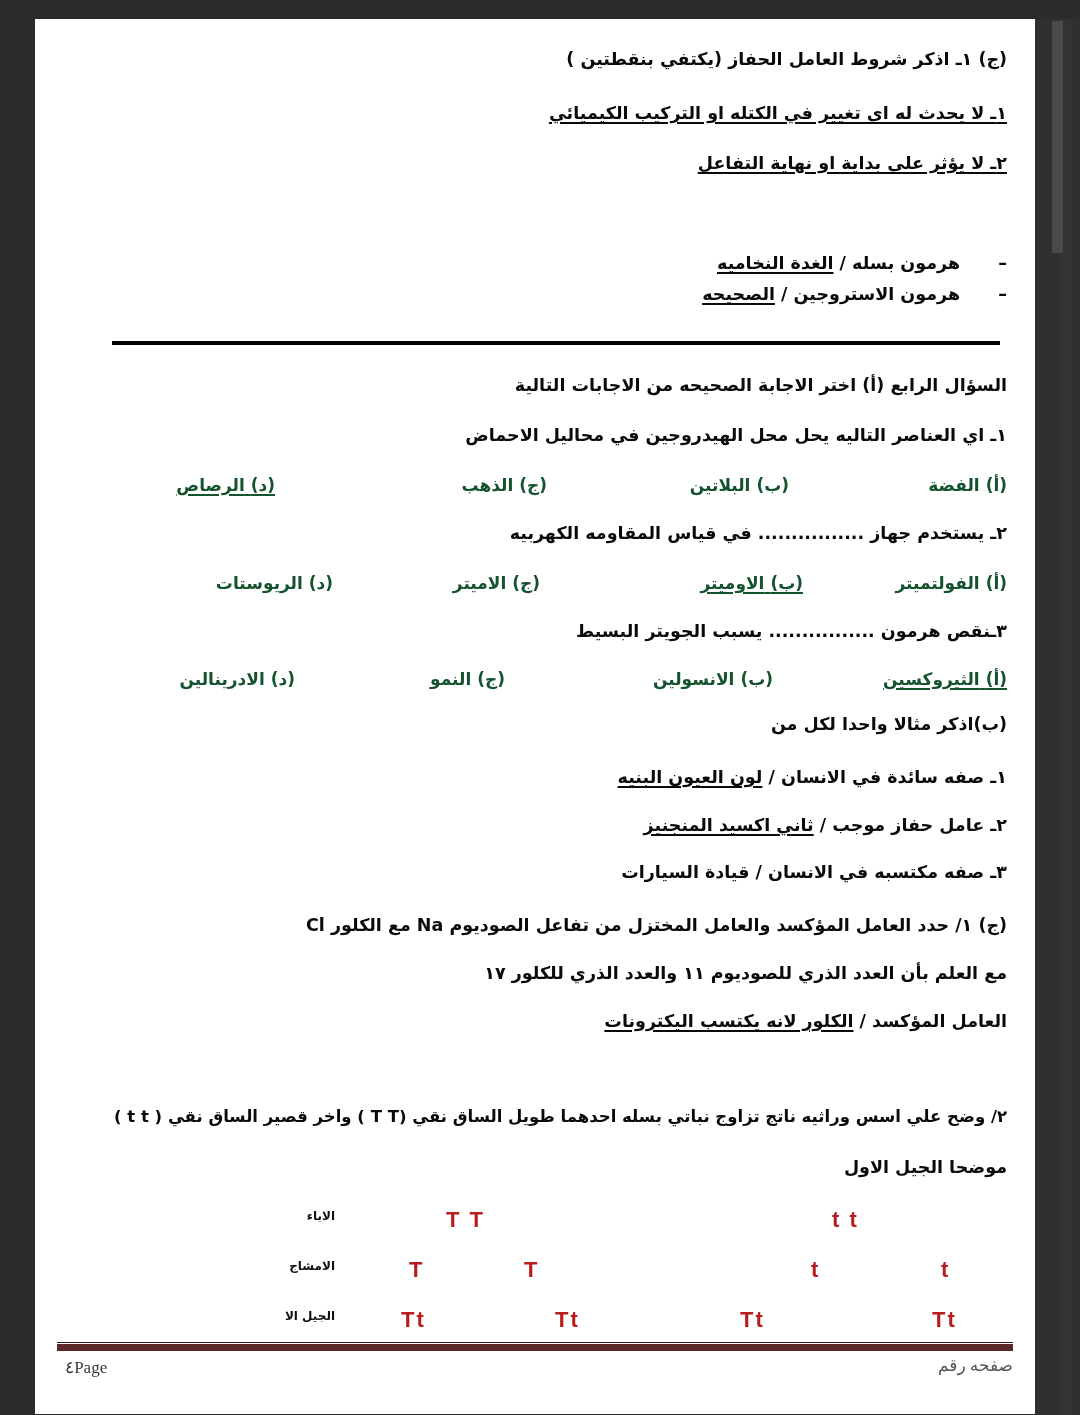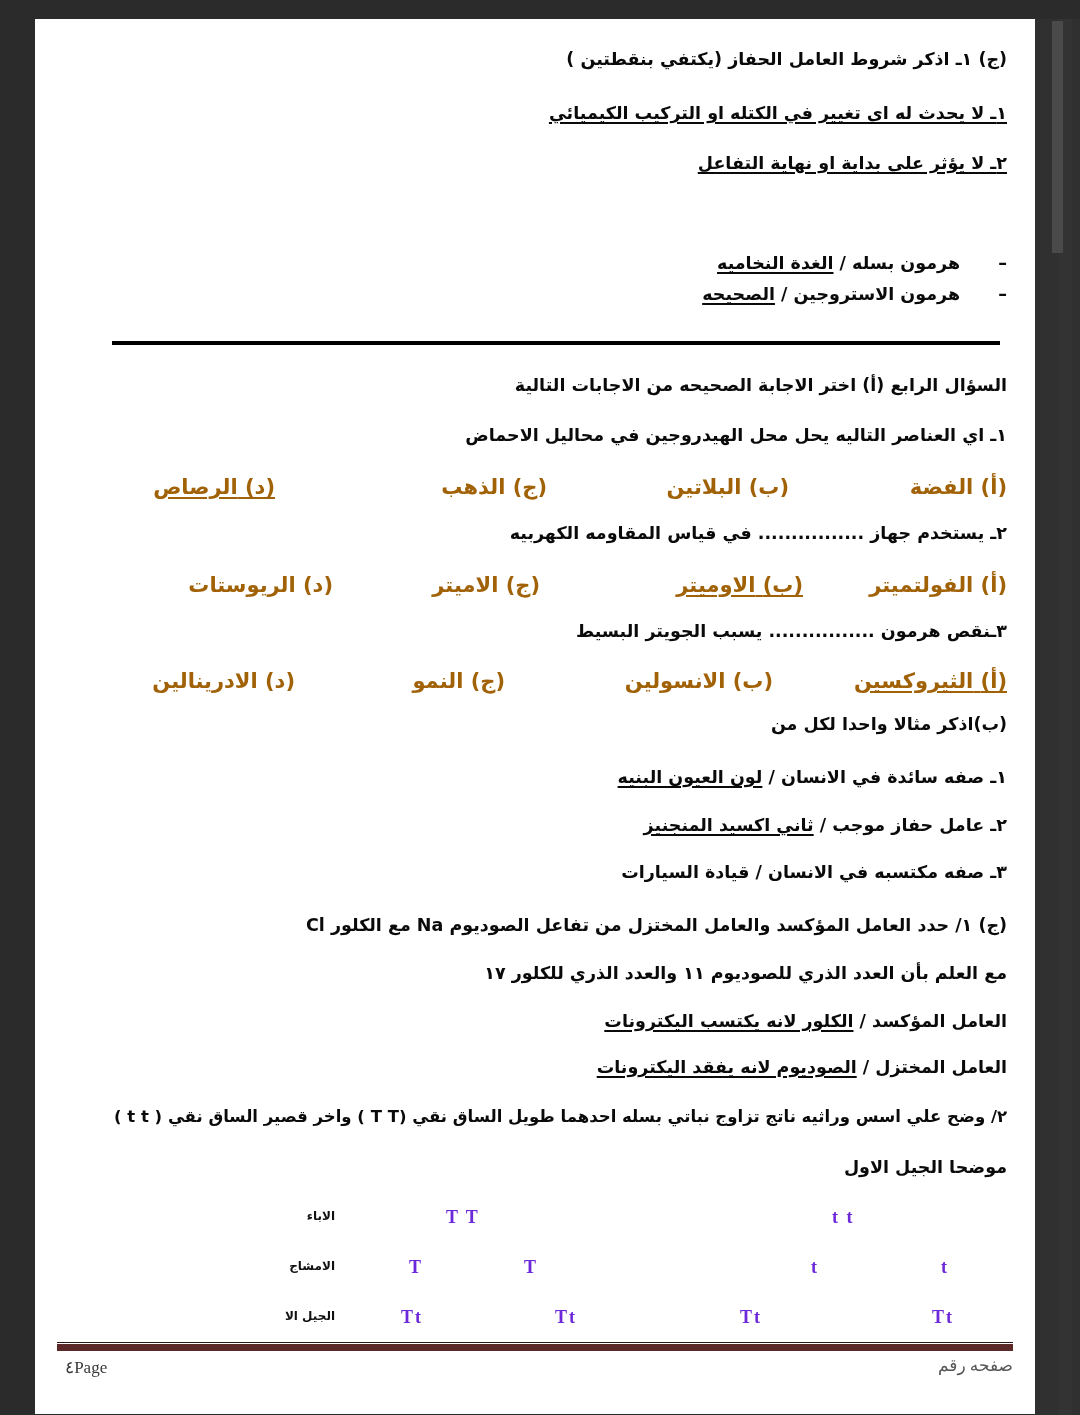--- a/index.html
+++ b/index.html
@@ -96,8 +96,8 @@
     position: absolute;
     font-family: "DejaVu Sans", "Liberation Sans", sans-serif;
     font-weight: bold;
-    font-size: 21px;
-    color: #a16207;
+    font-size: 17px;
+    color: #14532d;
     white-space: nowrap;
     direction: rtl;
   }

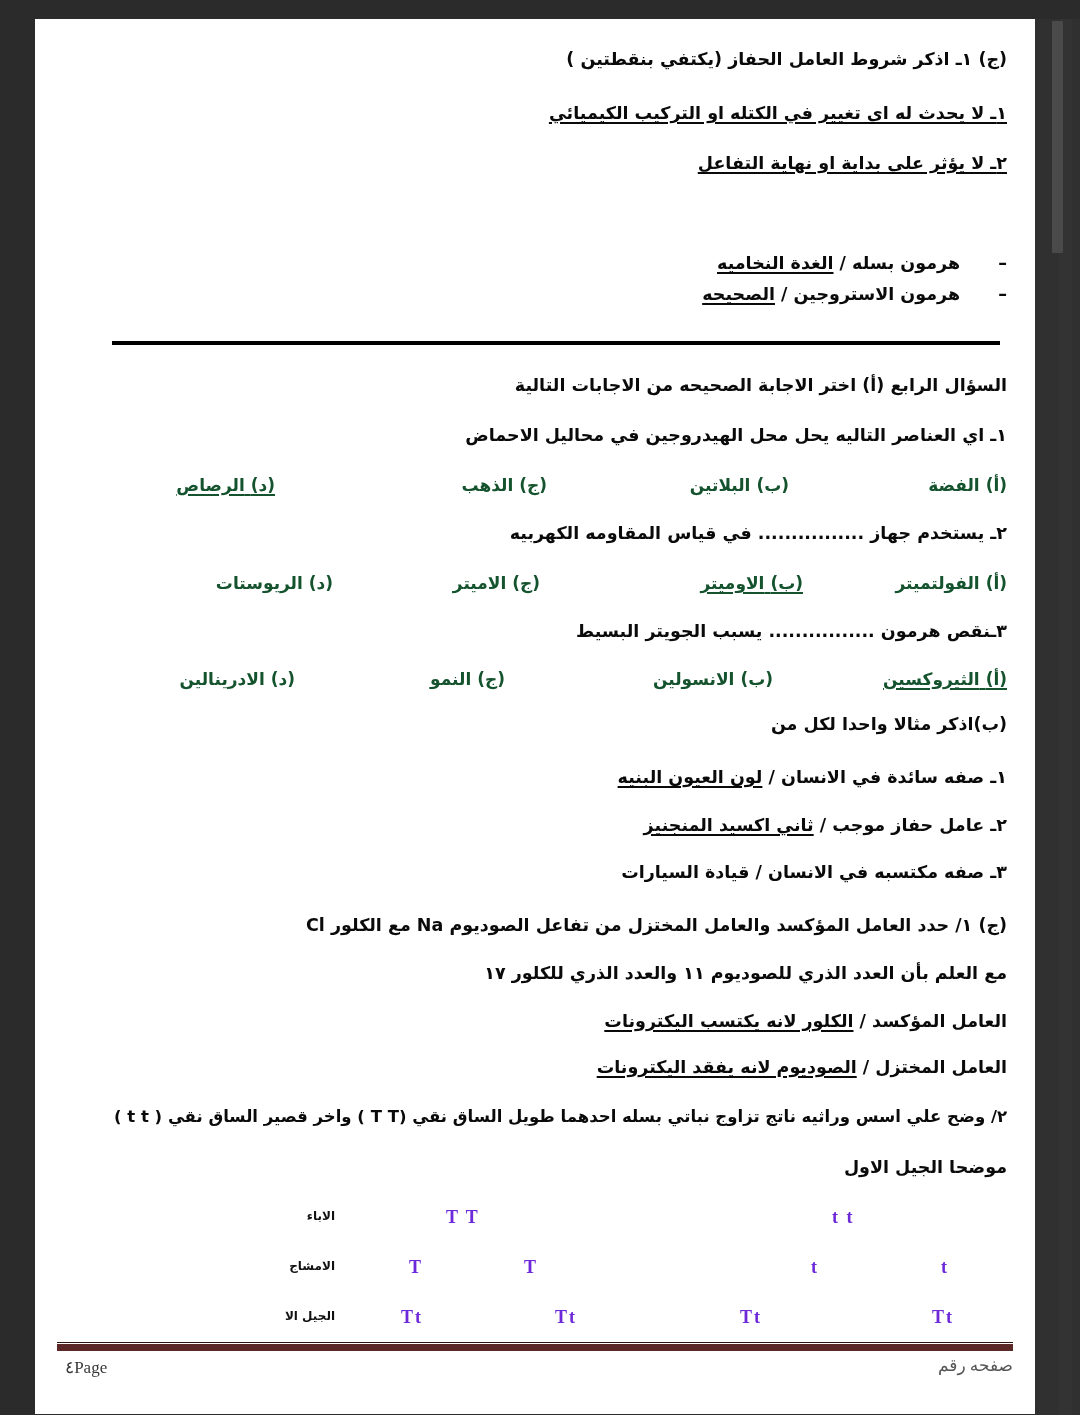--- a/index.html
+++ b/index.html
@@ -266,9 +266,6 @@
         <span>العامل المؤكسد / </span><span class="ans">الكلور لانه يكتسب اليكترونات</span>
       </div>
 
-      <div class="ln" style="top:1038px; right:28px;">
-        <span>العامل المختزل / </span><span class="ans">الصوديوم لانه يفقد اليكترونات</span>
-      </div>
 
       <div class="ln" style="top:1088px; right:28px; font-size:16.5px;">٢/ وضح علي اسس وراثيه ناتج تزاوج نباتي بسله احدهما طويل الساق نقي (T T ) واخر قصير الساق نقي ( t t )</div>
 

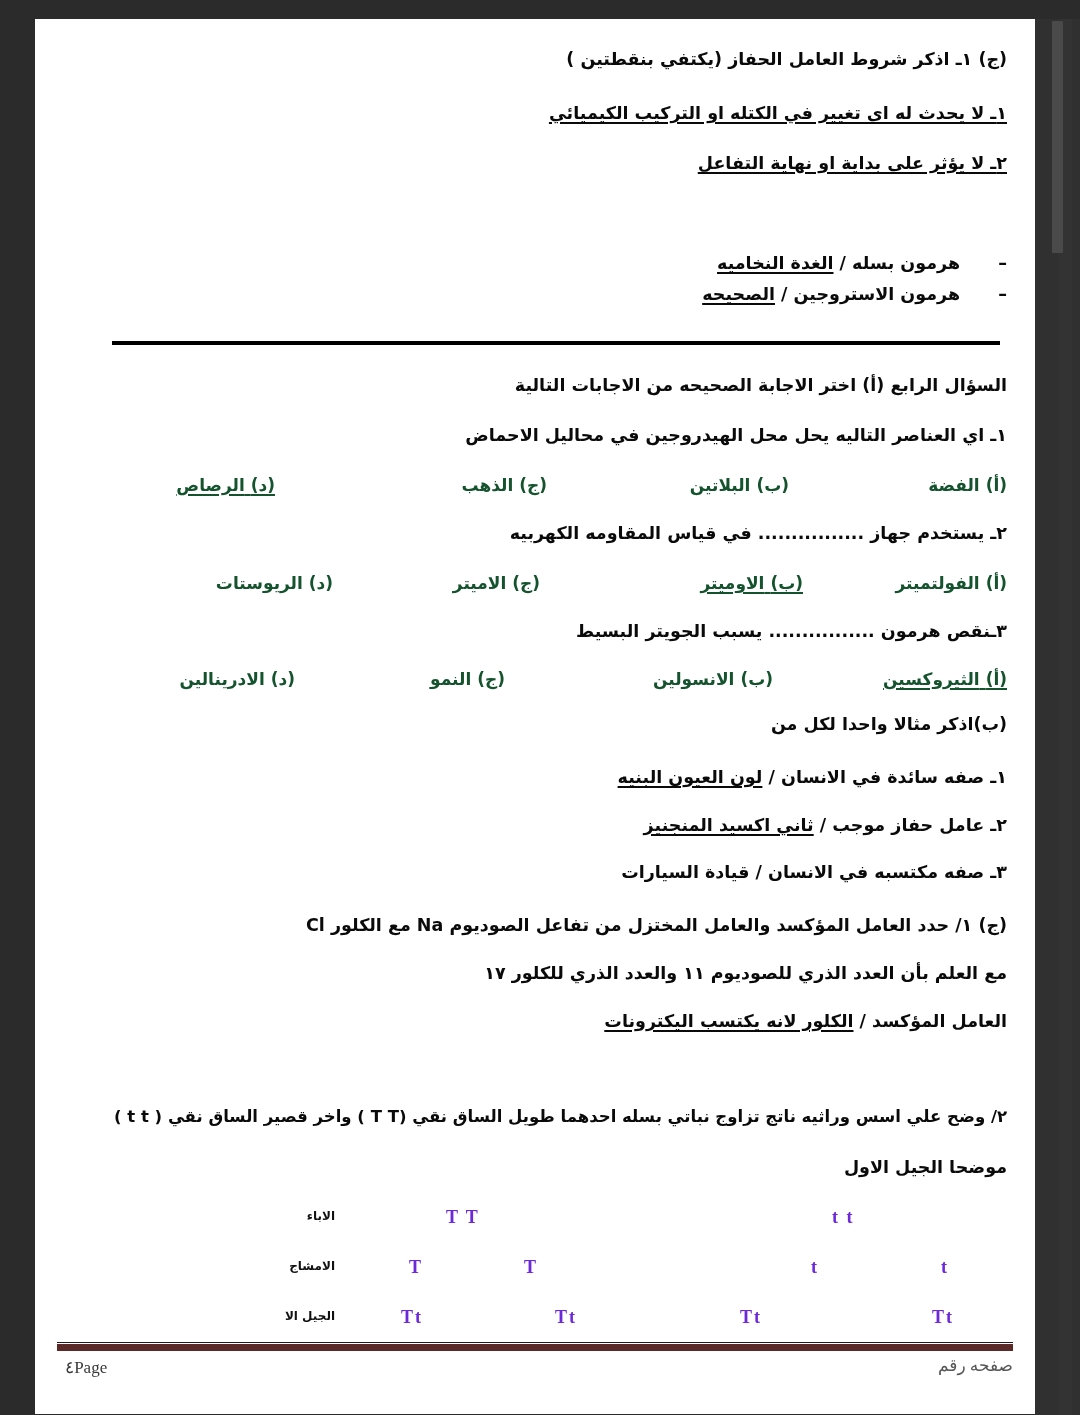--- a/index.html
+++ b/index.html
@@ -114,10 +114,10 @@
   }
   .gen-allele {
     position: absolute;
-    font-family: Liberation Serif, serif;
+    font-family: Liberation Sans, sans-serif;
     font-weight: bold;
-    font-size: 18px;
-    color: #6d28d9;
+    font-size: 22px;
+    color: #b91c1c;
     letter-spacing: 2px;
     white-space: nowrap;
     direction: ltr;

